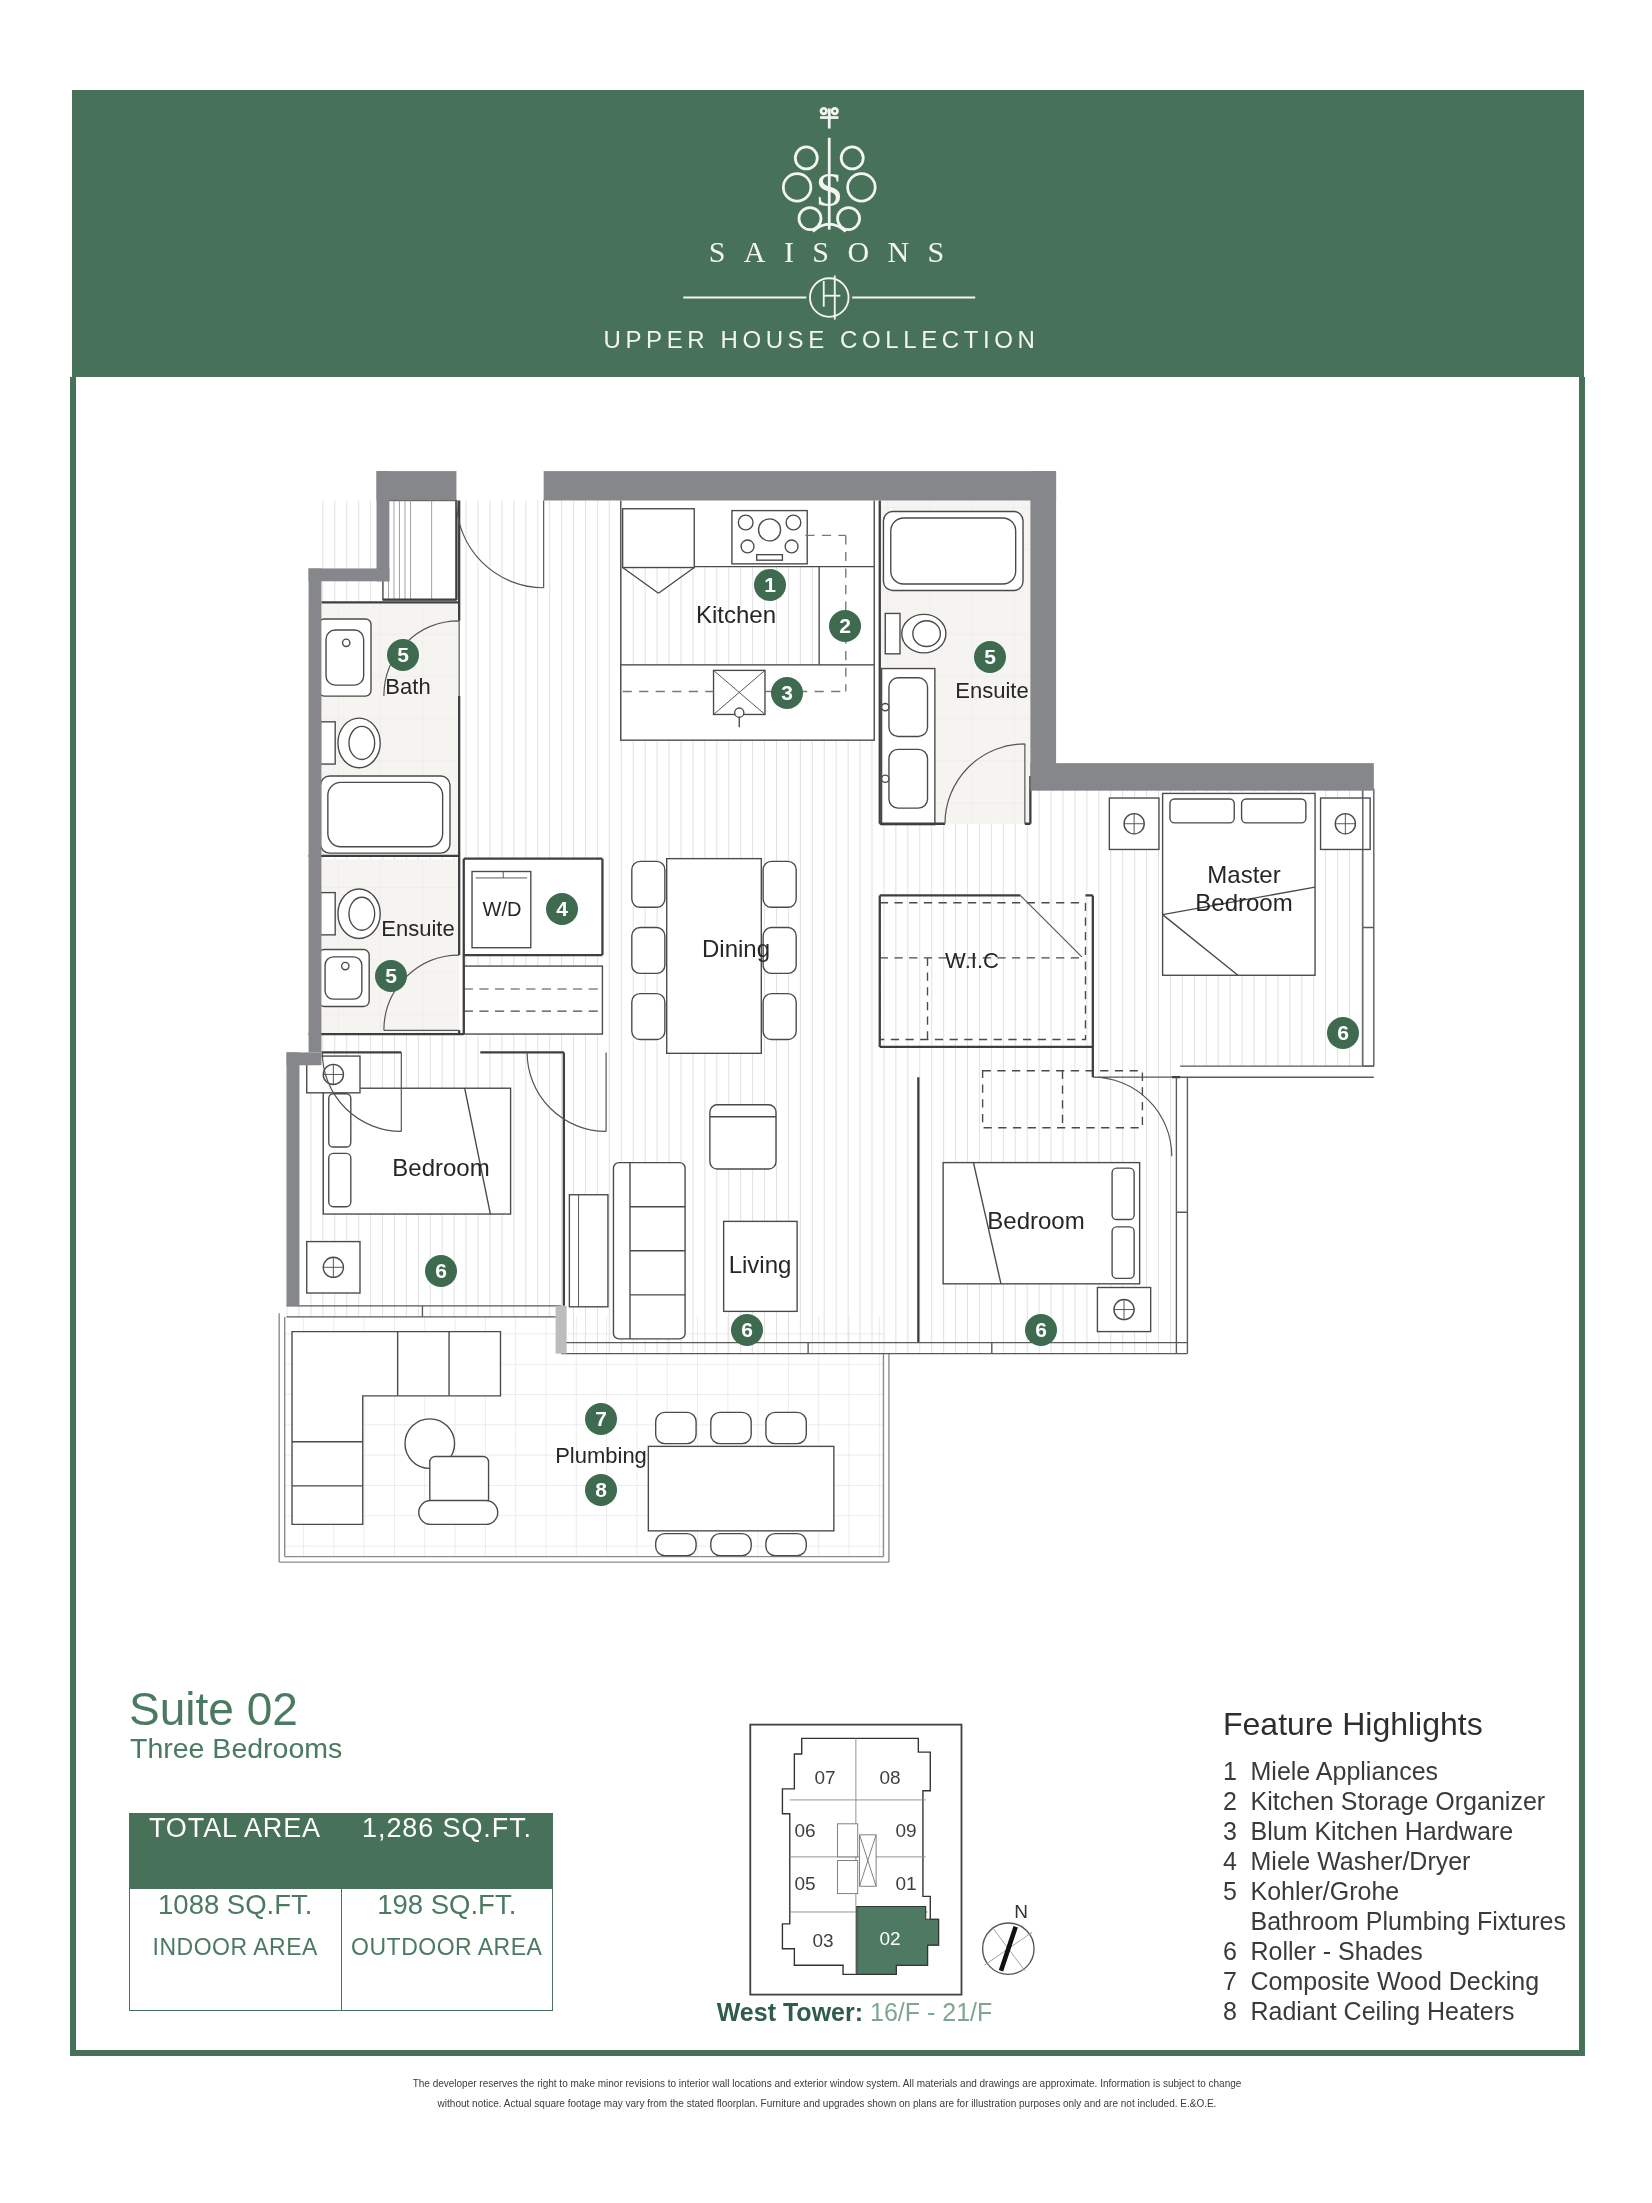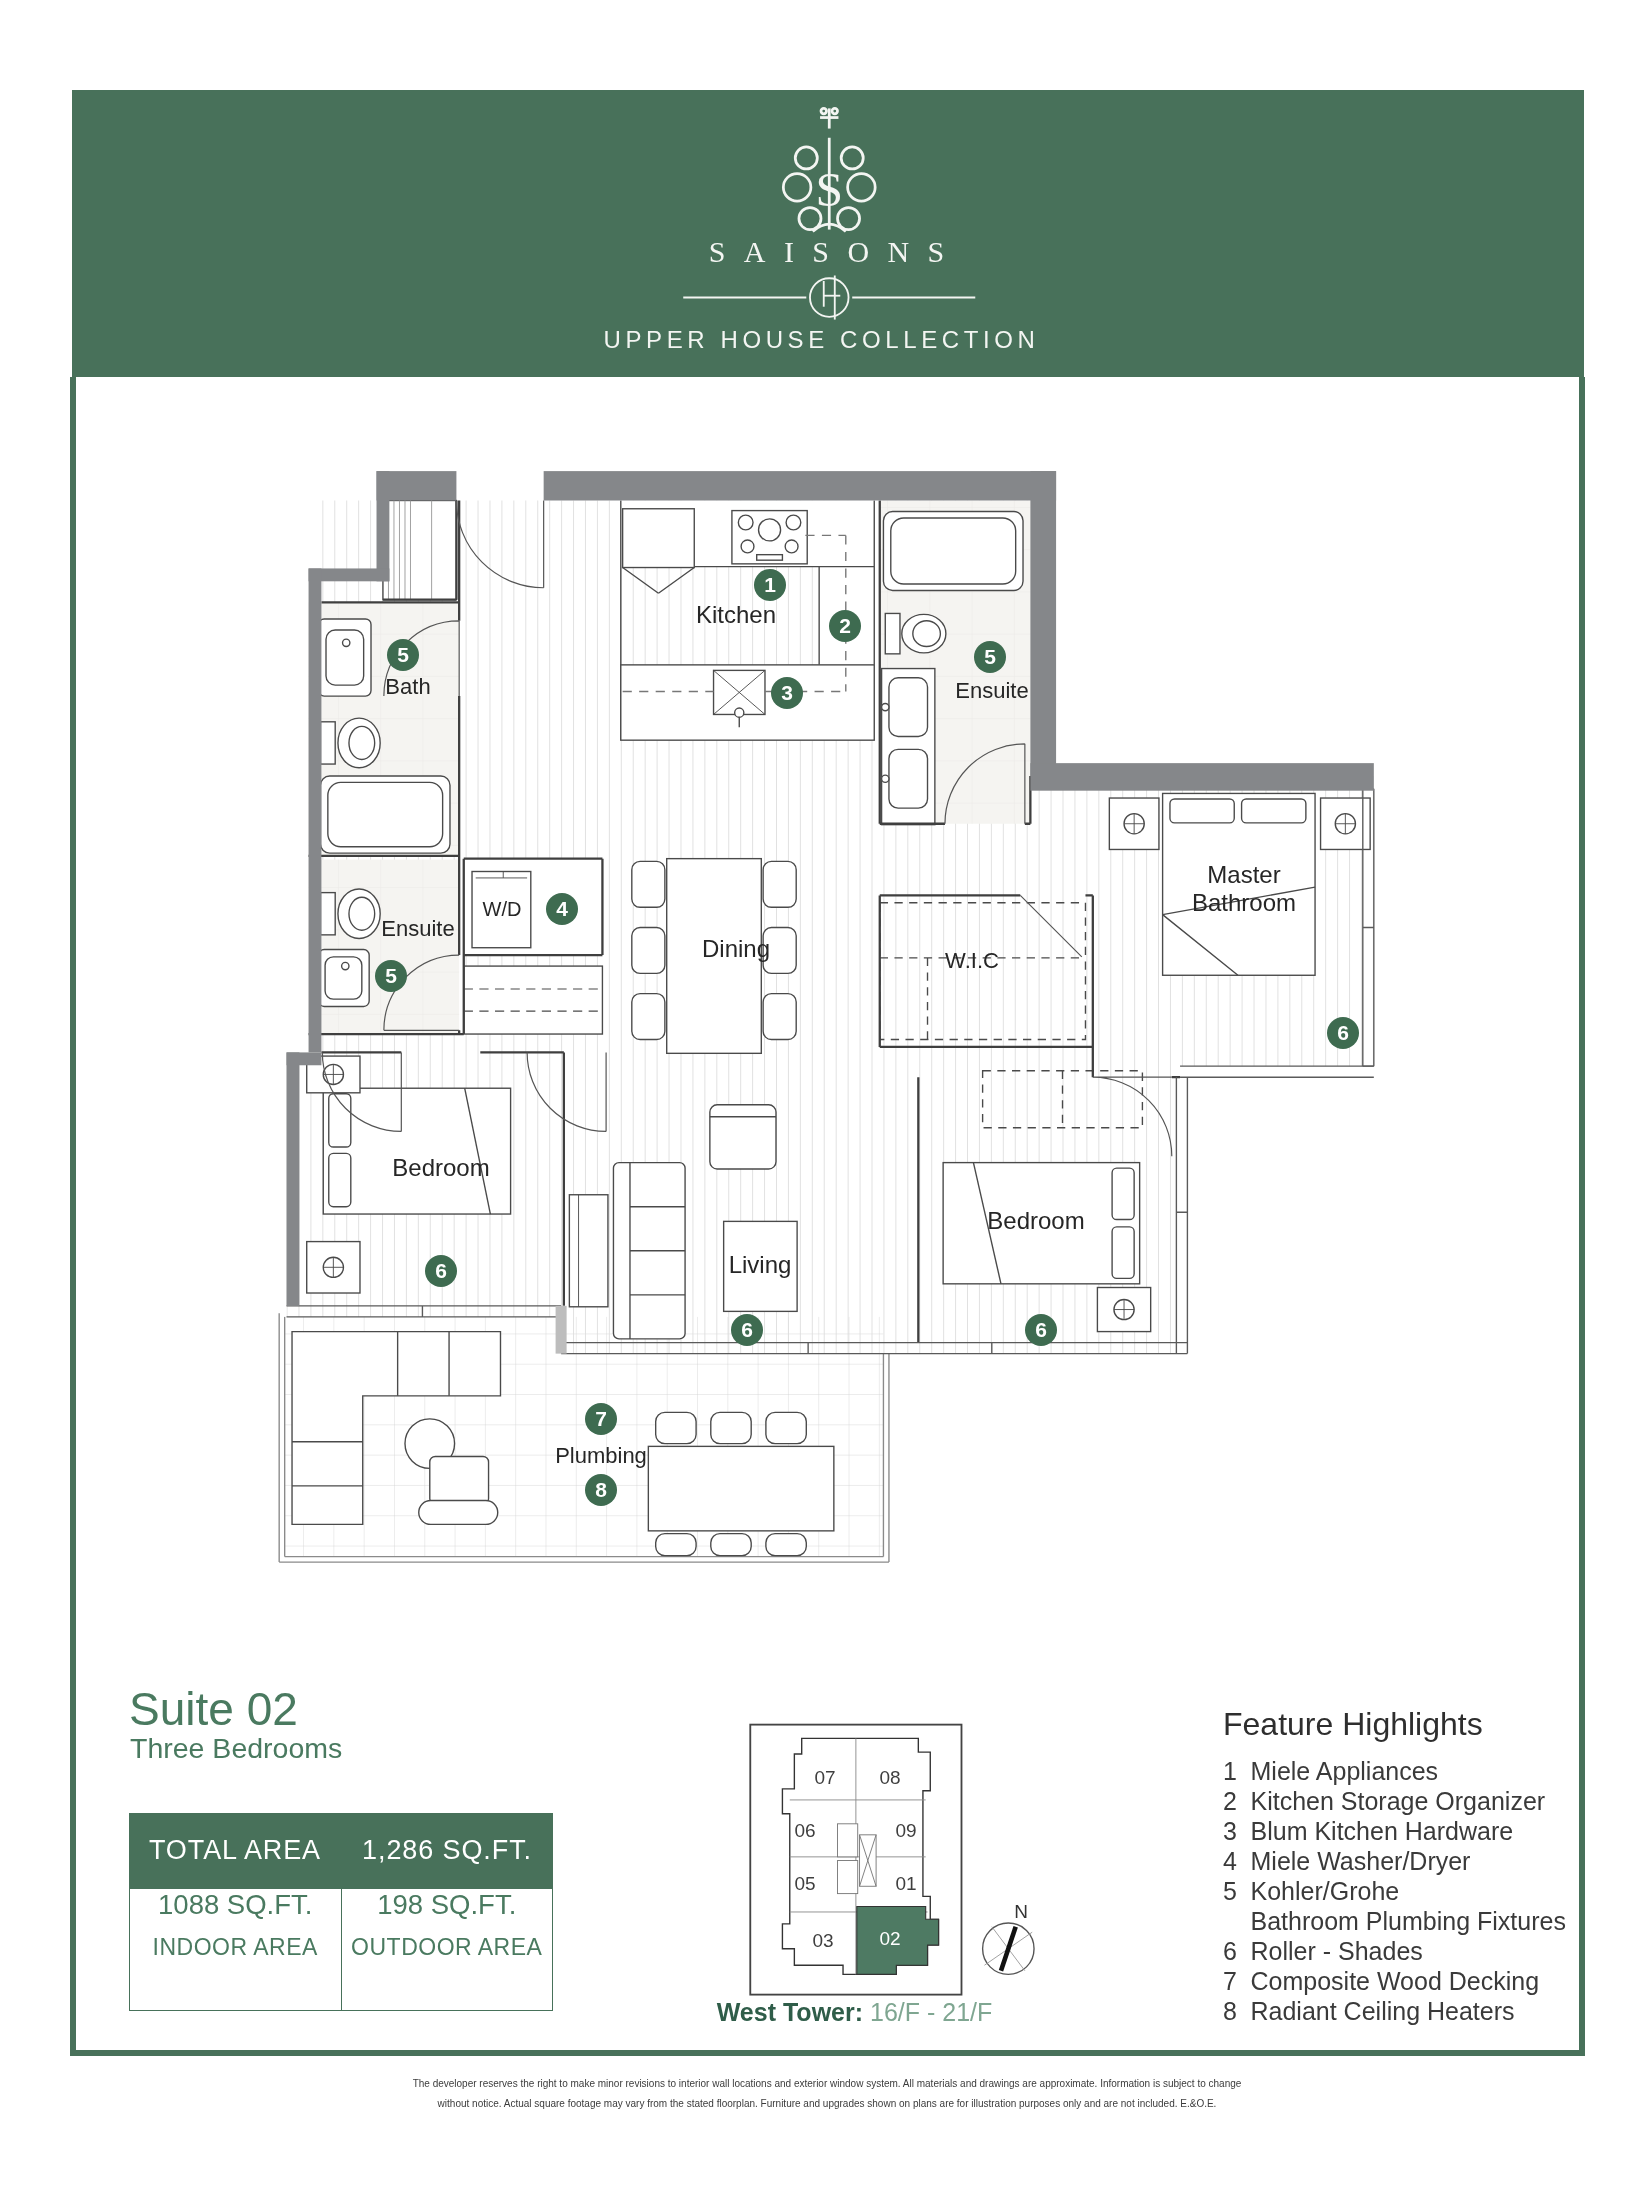--- a/index.html
+++ b/index.html
@@ -343,7 +343,7 @@
       <div class="abs room-label" style="left: 736px; top: 949px; font-size: 24px;">Dining</div>
       <div class="abs room-label" style="left: 972px; top: 961px; font-size: 22px;">W.I.C</div>
       <div class="abs room-label" style="left: 1244px; top: 889px; font-size: 24px;">Master
-Bathroom</div>
+Bedroom</div>
       <div class="abs room-label" style="left: 441px; top: 1168px; font-size: 24px;">Bedroom</div>
       <div class="abs room-label" style="left: 760px; top: 1265px; font-size: 24px;">Living</div>
       <div class="abs room-label" style="left: 1036px; top: 1221px; font-size: 24px;">Bedroom</div>

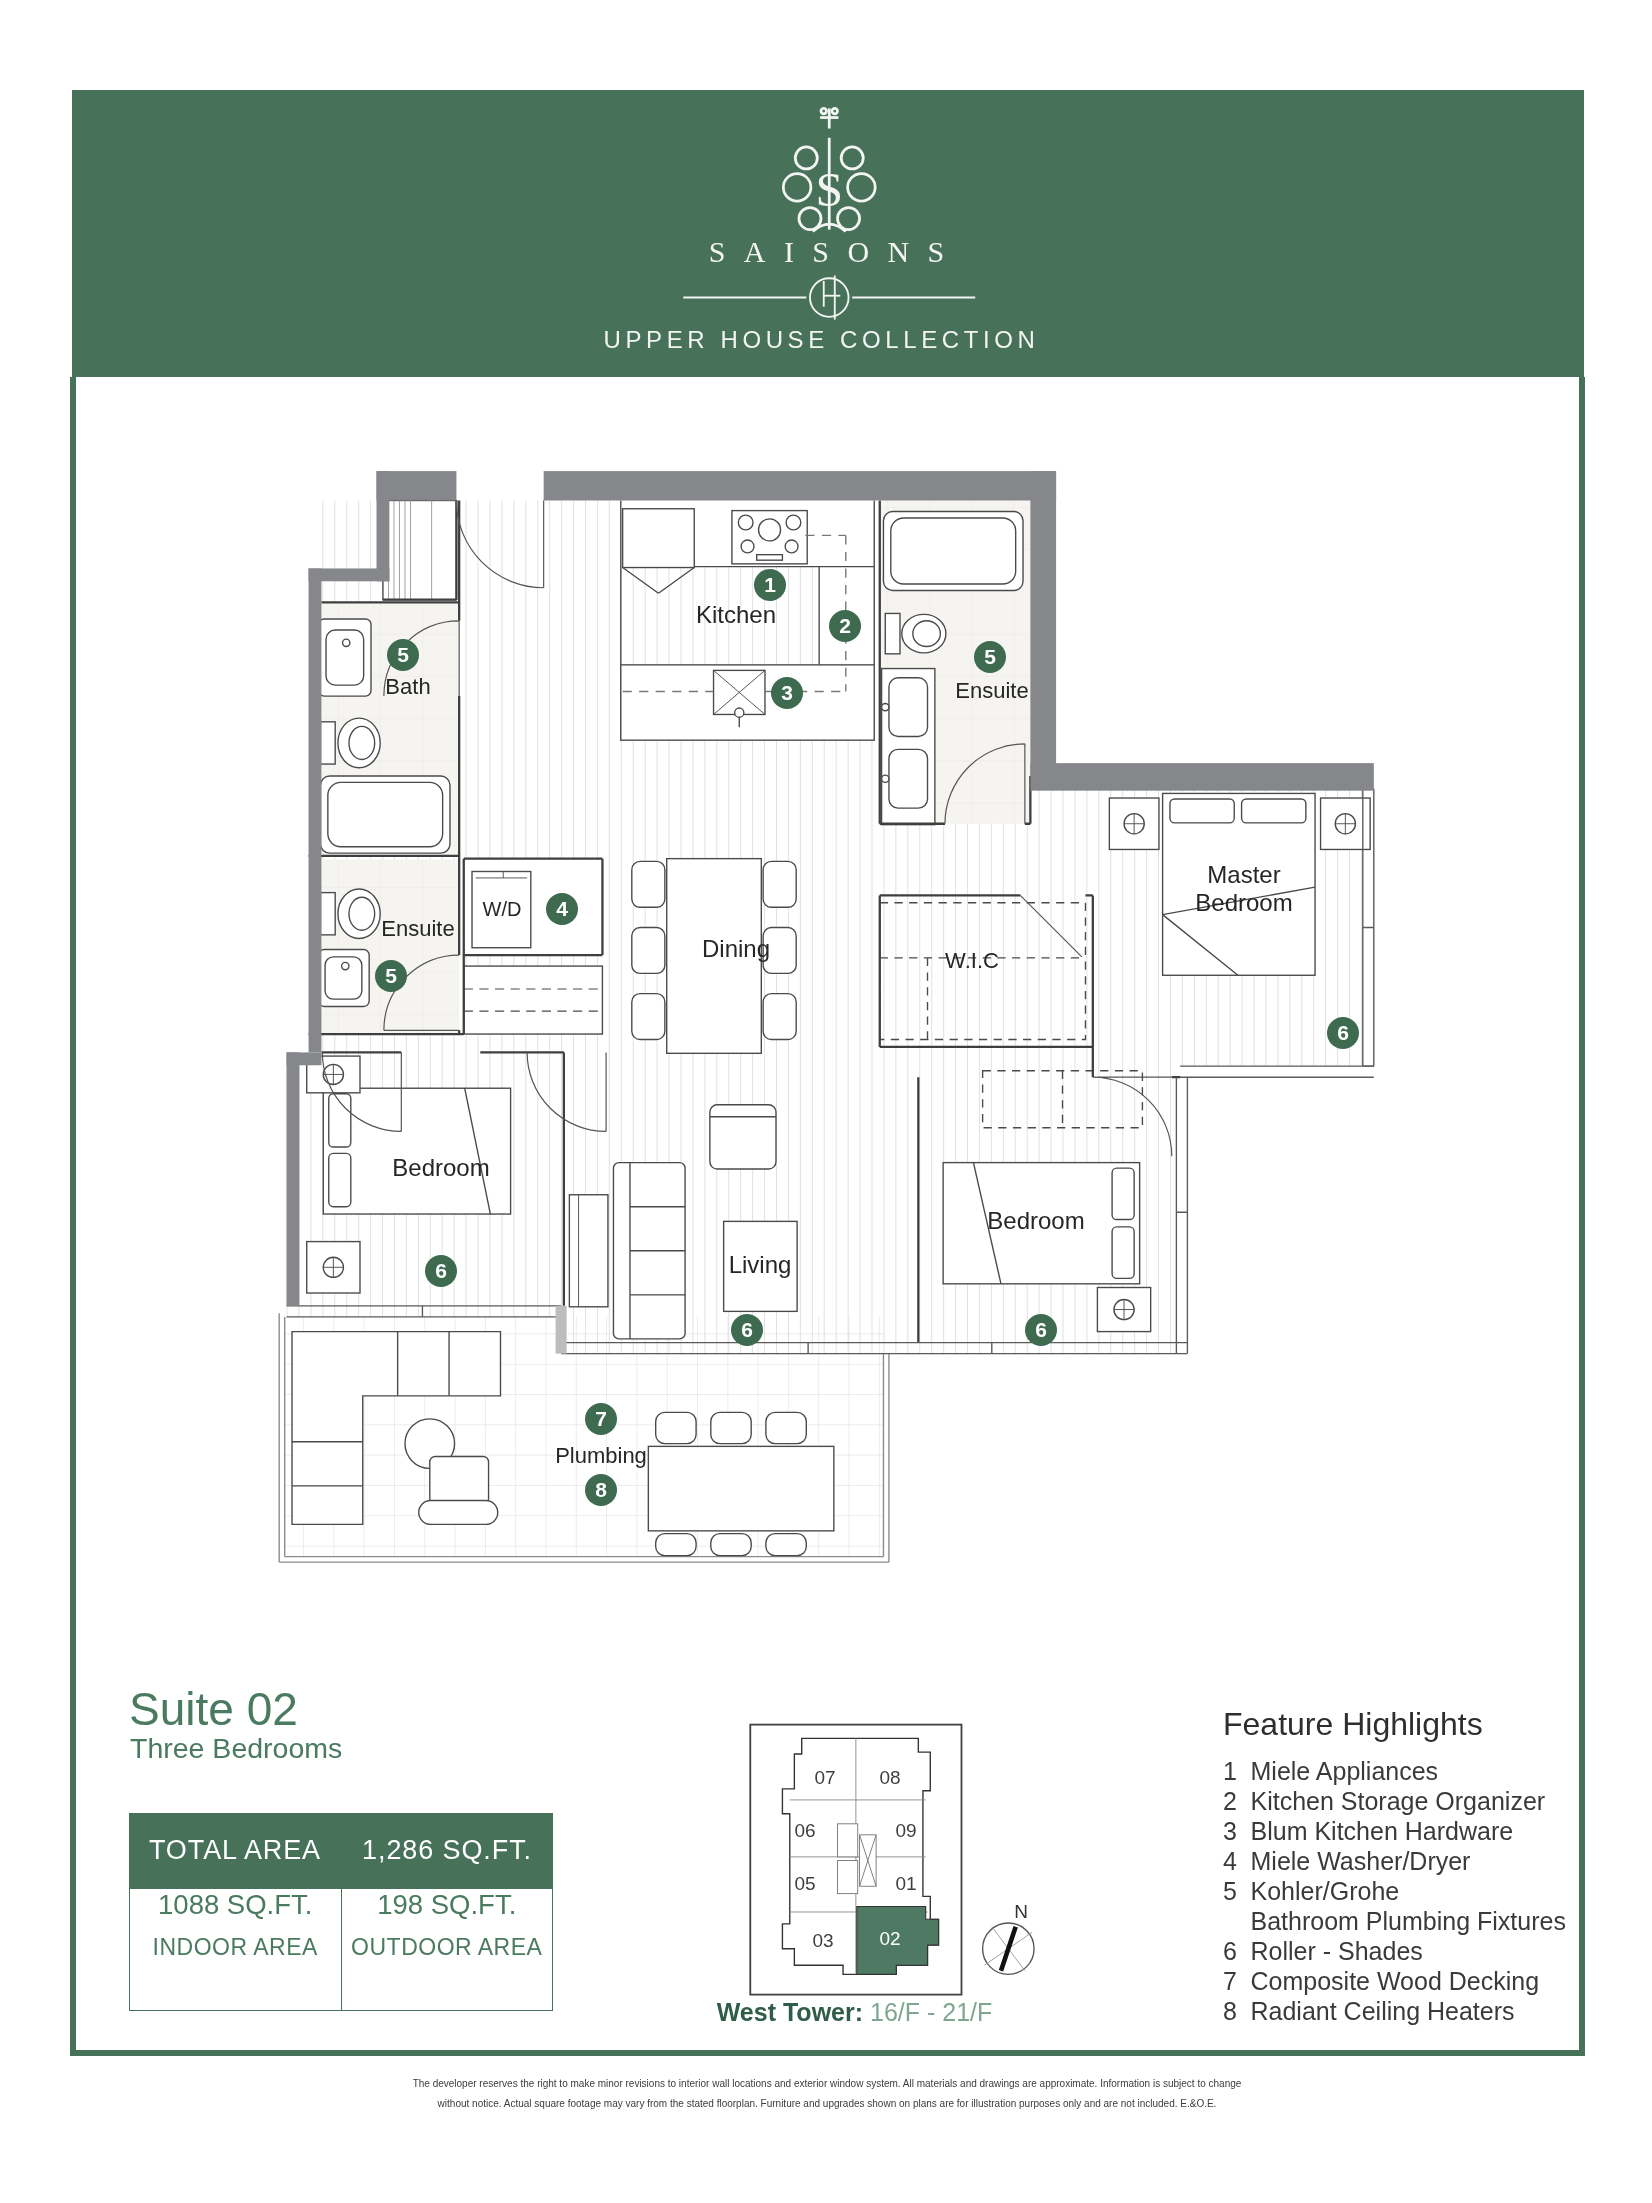--- a/index.html
+++ b/index.html
@@ -34,7 +34,7 @@
   #suite-title{left:129px;top:1682px;font-size:46px;font-weight:500;color:var(--green-text);}
   #suite-sub{left:130px;top:1732px;font-size:28.5px;font-weight:500;color:var(--green-text);}
   #area-table{left:129px;top:1813px;width:424px;}
-  #area-head{display:flex;background:var(--green);color:#fff;height:75px;align-items:center;}
+  #area-head{display:flex;background:var(--green);color:#fff;height:75px;align-items:flex-start;}
   #area-head div{flex:1;text-align:center;font-size:27px;letter-spacing:0.9px;}
   #area-body{display:flex;border:1.8px solid var(--green);height:121px;color:var(--green-text);}
   #area-body .cell{flex:1;text-align:center;}

